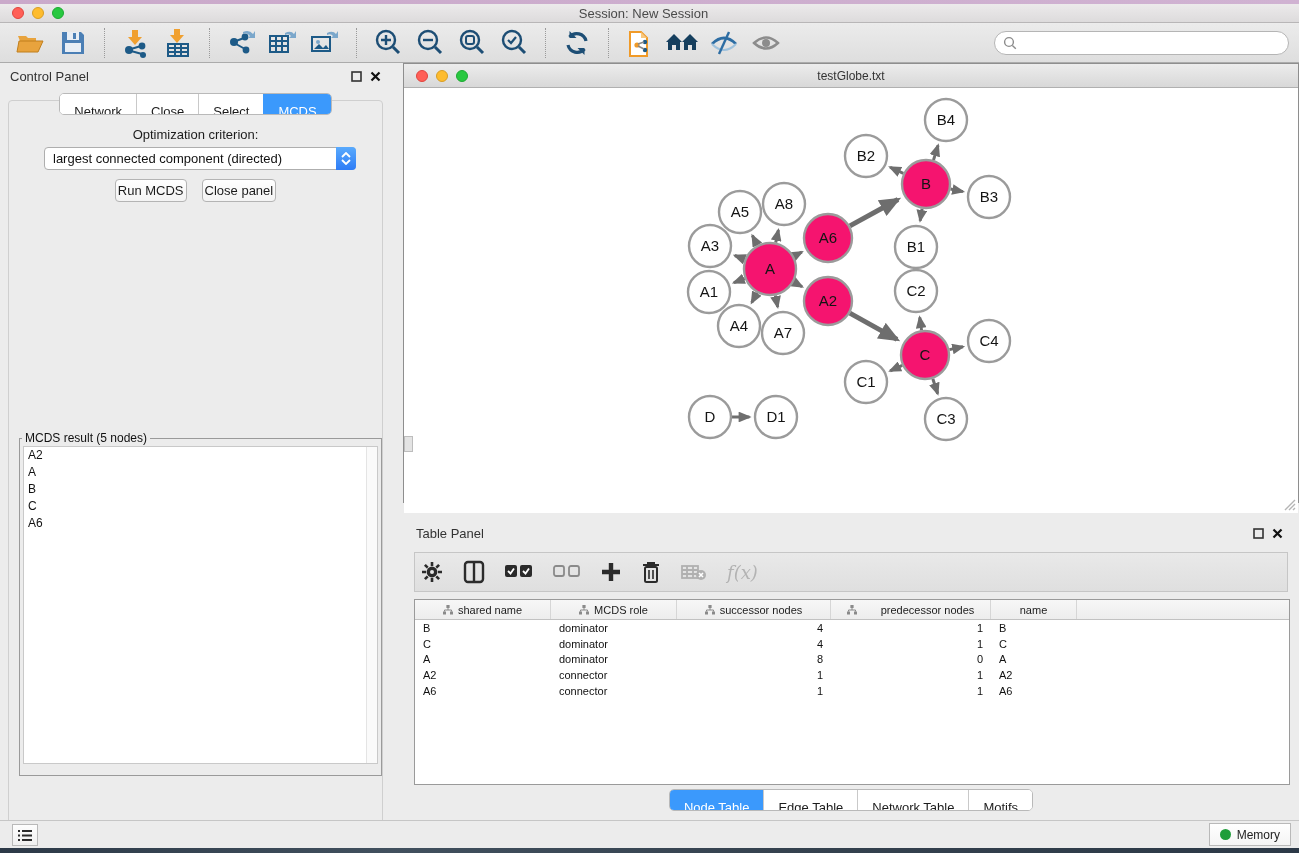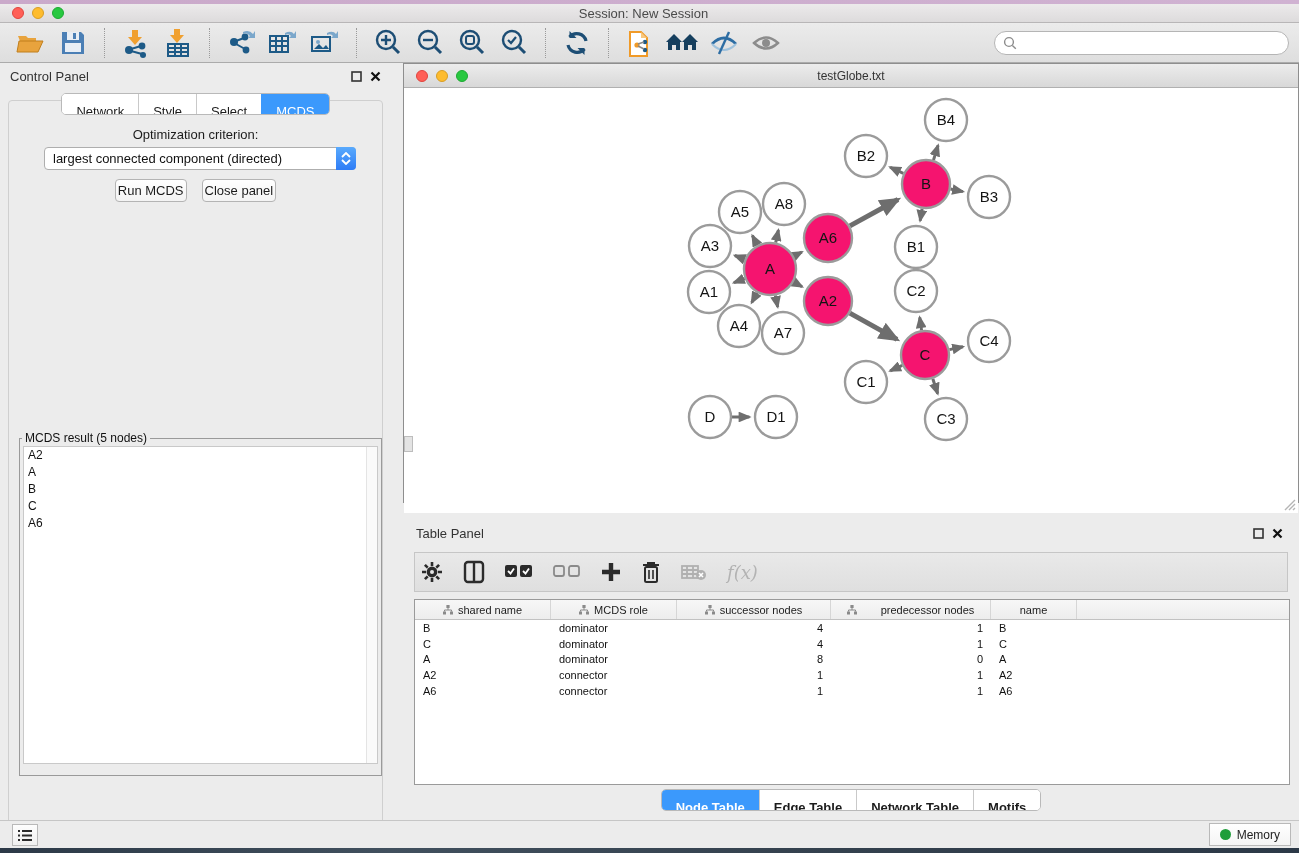--- a/index.html
+++ b/index.html
@@ -287,7 +287,7 @@
     <div id="cp-tabs-row">
         <div class="seg-tabs" id="cp-tabs">
           <span class="seg-tab">Network</span>
-          <span class="seg-tab">Style</span>
+          <span class="seg-tab">Close</span>
           <span class="seg-tab">Select</span>
           <span class="seg-tab active">MCDS</span>
         </div>

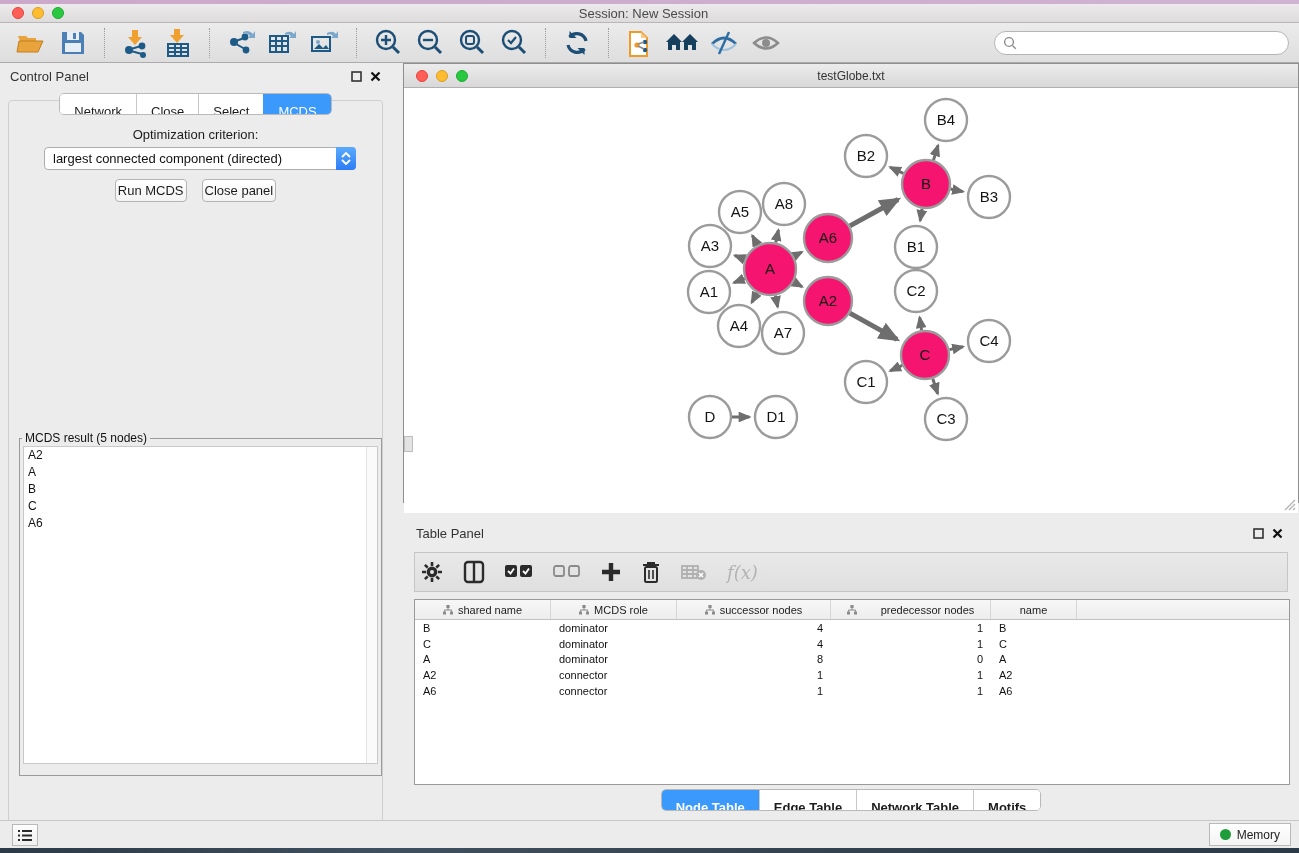--- a/index.html
+++ b/index.html
@@ -92,7 +92,7 @@
   .tr { display:flex; height:15.8px; align-items:center; }
   .td { padding:0 8px; color:#111; white-space:nowrap; overflow:hidden; }
   .td.right { text-align:right; }
-  #tp-tabs-row { position:absolute; left:0; top:269px; width:100%; display:flex; justify-content:center;font-weight:bold; }
+  #tp-tabs-row { position:absolute; left:0; top:269px; width:100%; display:flex; justify-content:center; }
 
   
   #status-bar { position:absolute; left:0; top:820px; width:100%; height:28px; background:#ececec;

